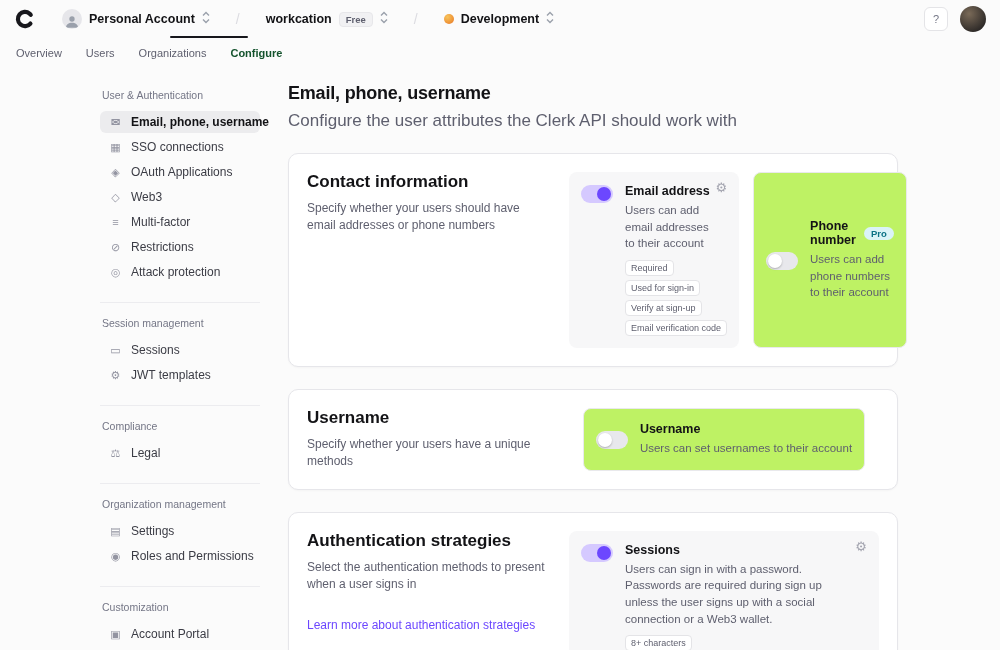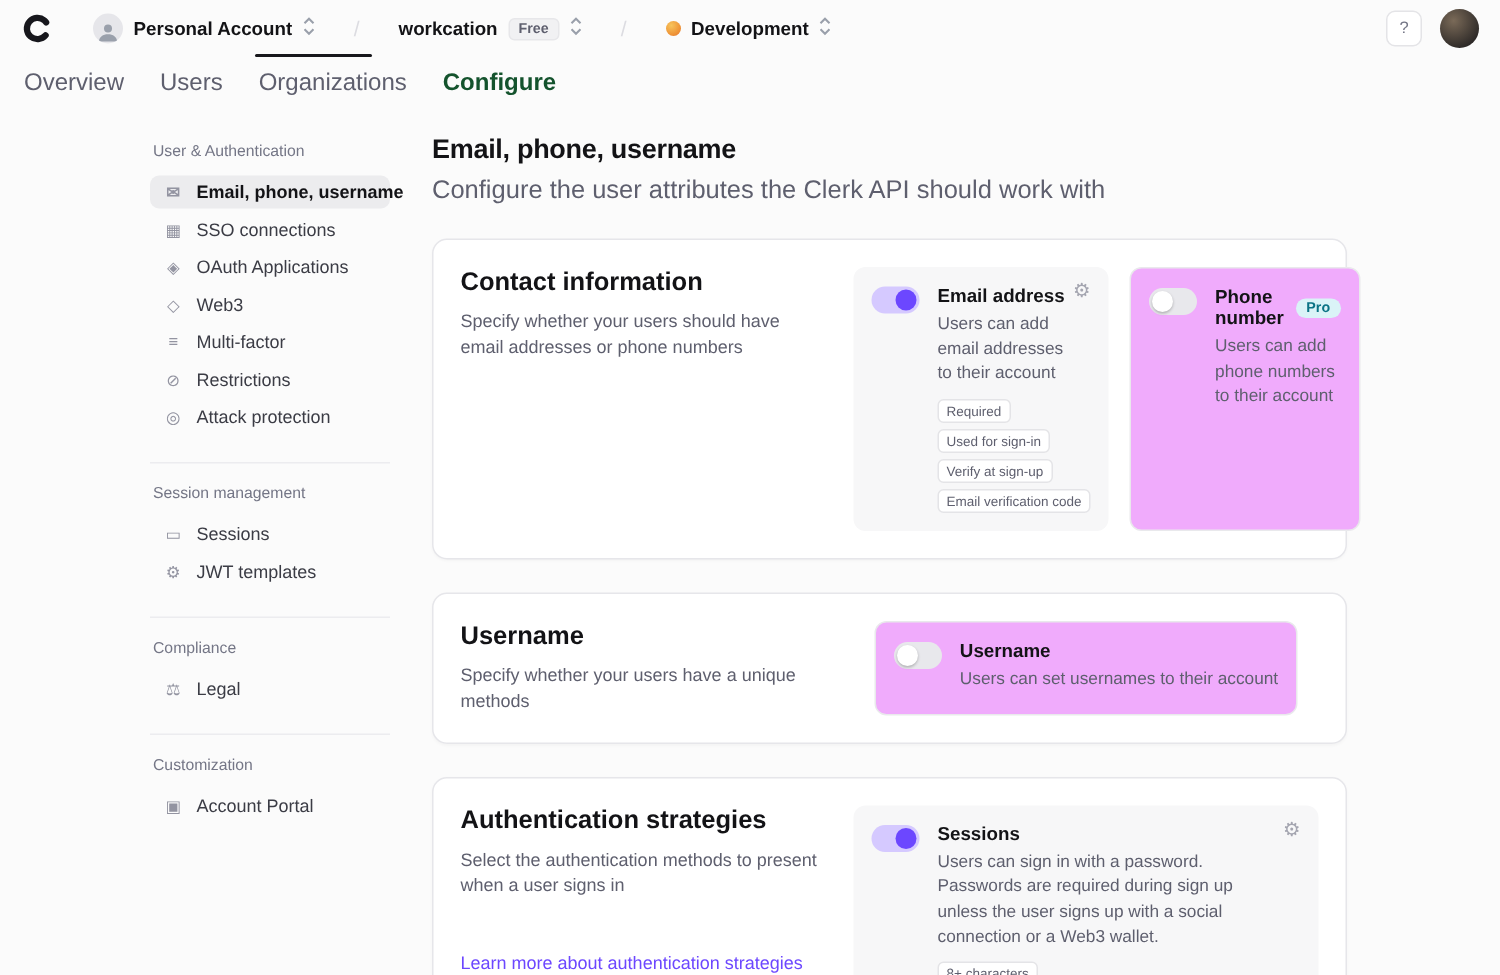--- a/index.html
+++ b/index.html
@@ -26,7 +26,7 @@
 
   
   .tabs { display:flex; gap:24px; padding:9px 16px 12px; }
-  .tab { font-size:16px; color:#5e5f6e; cursor:pointer; }
+  .tab { font-size:11px; color:#5e5f6e; cursor:pointer; }
   .tab.active { color:#14532d; font-weight:700; }
 
   

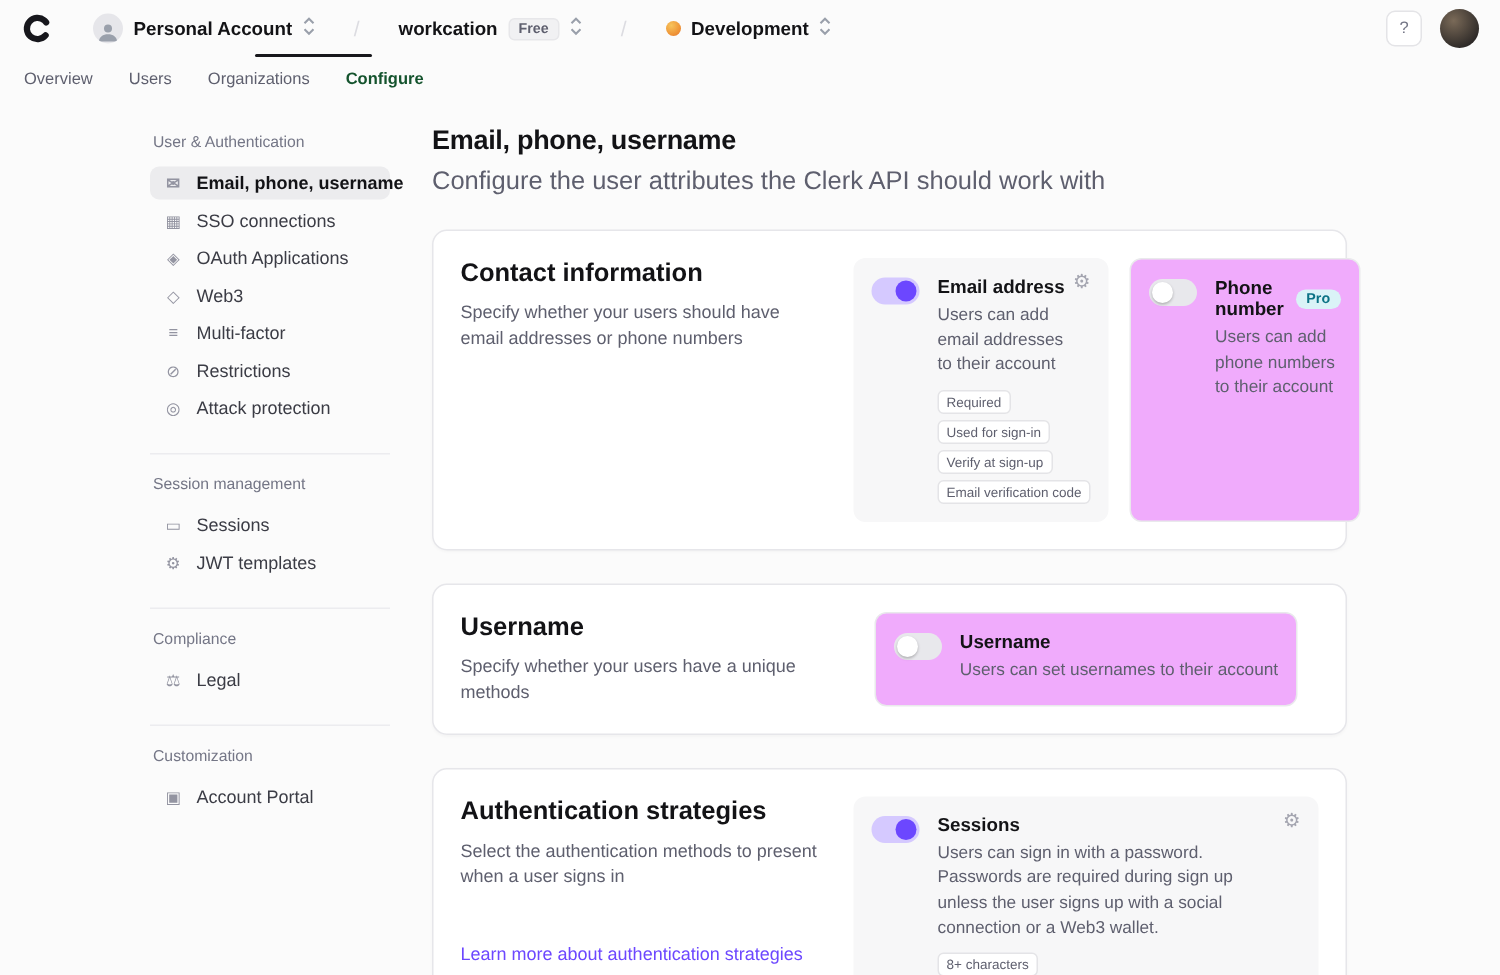--- a/index.html
+++ b/index.html
@@ -55,7 +55,7 @@
 
   .row { border-radius:8px; padding:12px; display:flex; gap:12px; position:relative; }
   .row.gray { background:#f7f7f8; }
-  .row.white { background:#f0abfc; border:1px solid #e9e9ec; }
+  .row.white { background:#bef264; border:1px solid #e9e9ec;align-items:center; }
   .row-body { flex:1; min-width:0; }
   .row-title { font-size:12.5px; font-weight:700; display:flex; align-items:center; gap:8px; }
   .row-desc { margin-top:4px; font-size:11.5px; color:#5e5f6e; line-height:1.45; }

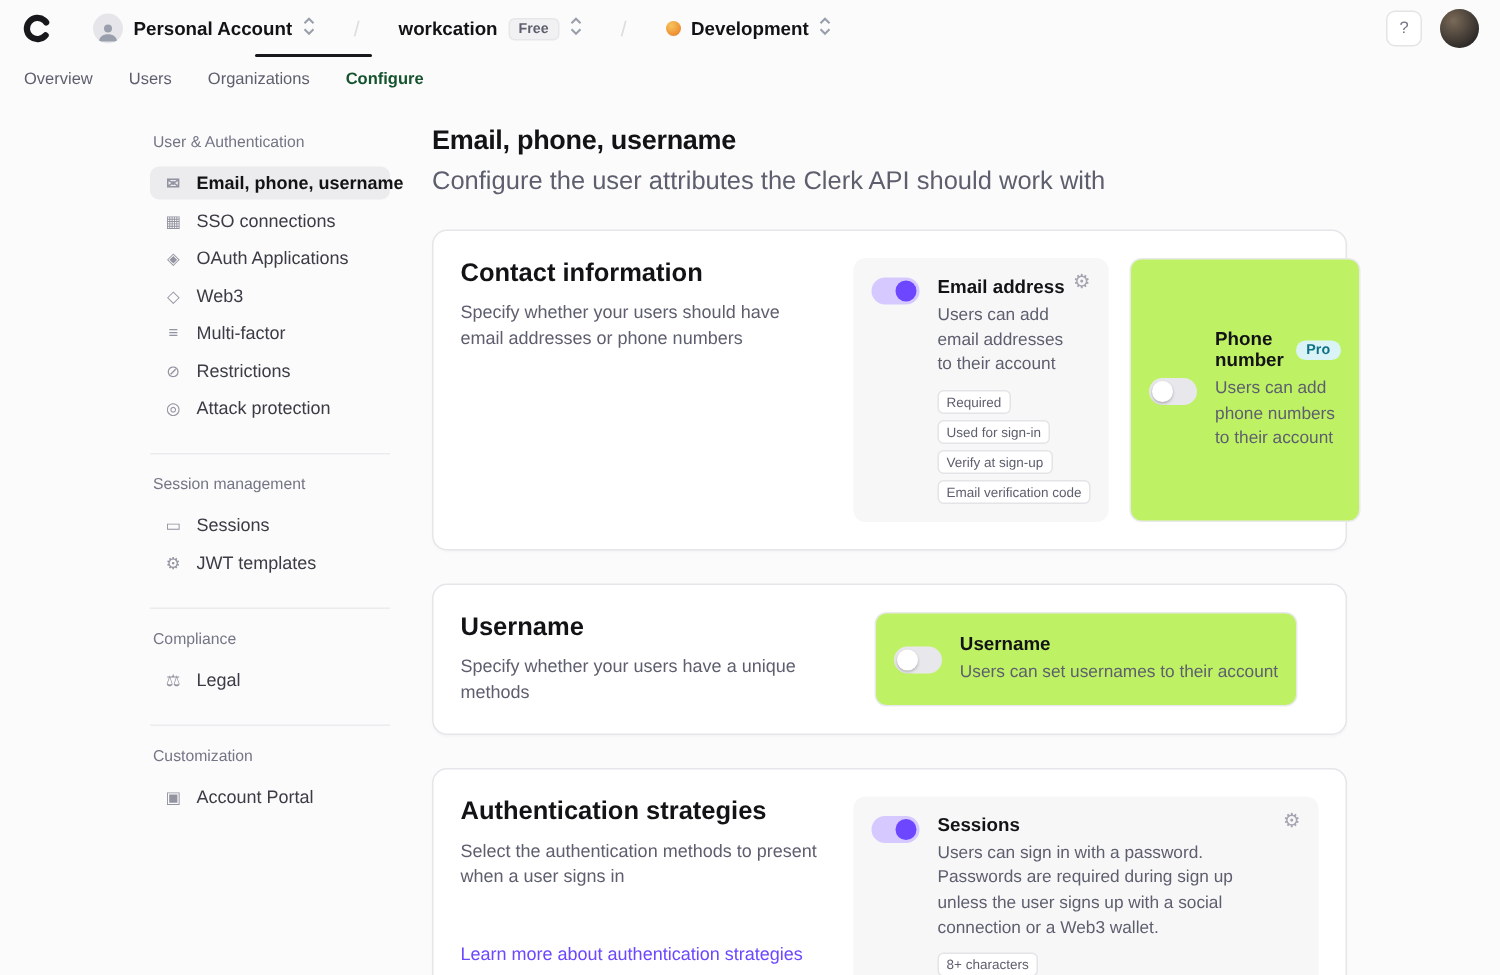--- a/index.html
+++ b/index.html
@@ -195,6 +195,17 @@
       </div>
     </div>
 
+    <div class="sidebar-section">
+      <div class="side-title">Organization management</div>
+      <div class="side-item">
+        <span class="side-icon">▤</span>
+        <span>Settings</span>
+      </div>
+      <div class="side-item">
+        <span class="side-icon">◉</span>
+        <span>Roles and Permissions</span>
+      </div>
+    </div>
 
     <div class="sidebar-section">
       <div class="side-title">Customization</div>

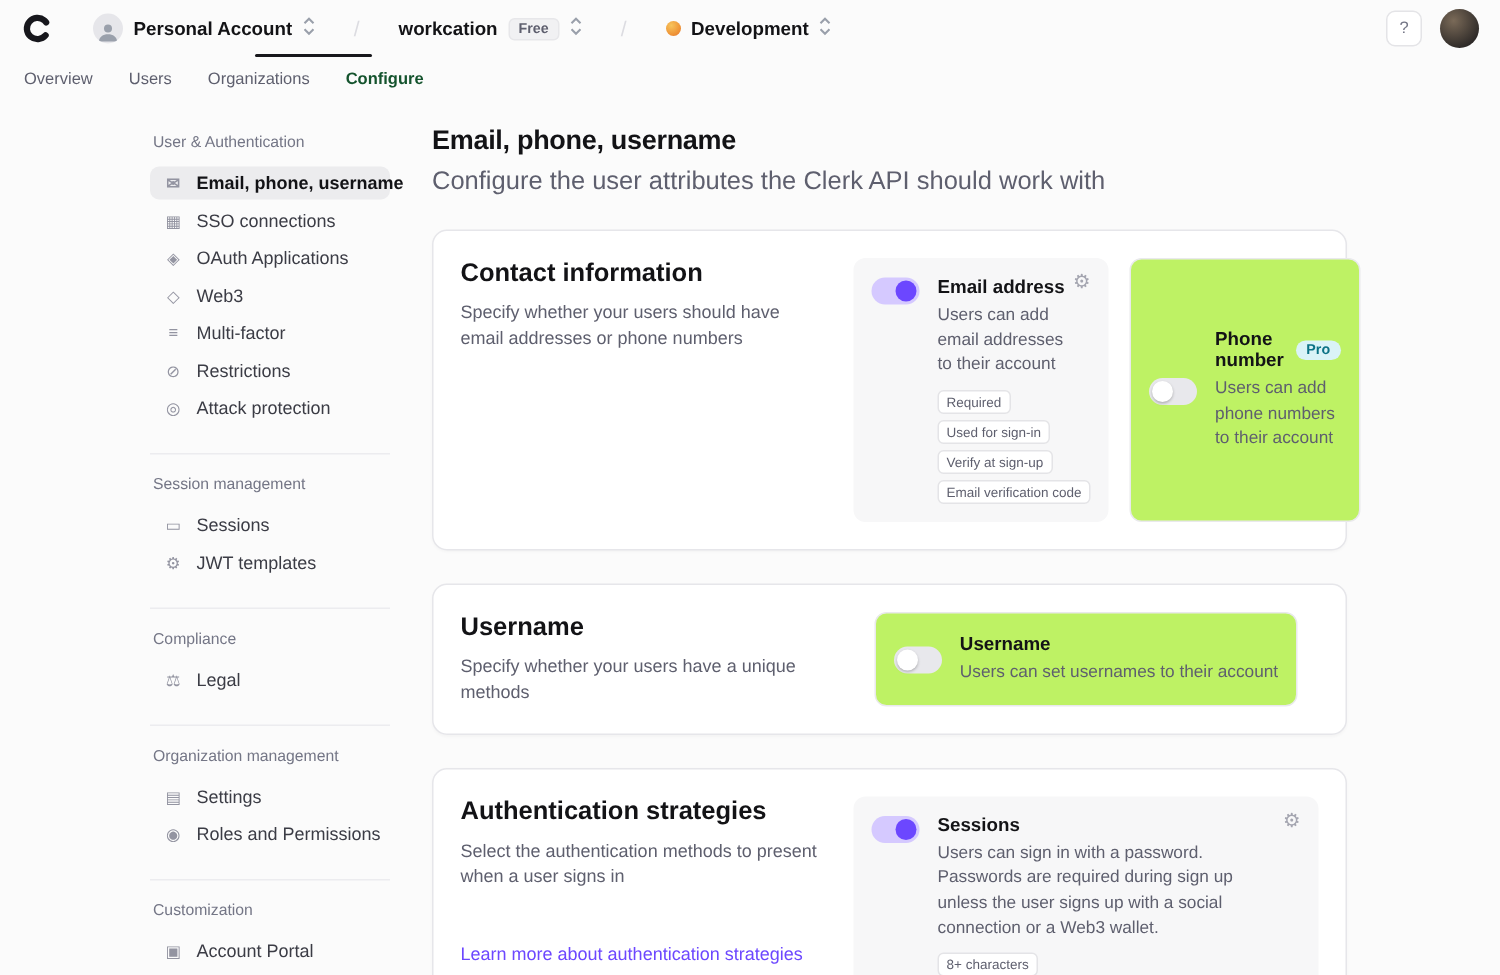--- a/index.html
+++ b/index.html
@@ -50,7 +50,7 @@
   .card-left { flex:0 0 262px; padding-right:24px; }
   .card-title { font-size:17px; font-weight:700; }
   .card-desc { margin-top:8px; font-size:12px; color:#5e5f6e; line-height:1.45; }
-  .card-link { display:inline-block; margin-top:35px; color:#6c47ff; font-size:12px; cursor:pointer; text-decoration:none; }
+  .card-link { display:inline-block; margin-top:24px; color:#6c47ff; font-size:12px; cursor:pointer; text-decoration:none; }
   .card-right { flex:1; display:flex; flex-direction:row; gap:14px; justify-content:center; }
 
   .row { border-radius:8px; padding:12px; display:flex; gap:12px; position:relative; }

